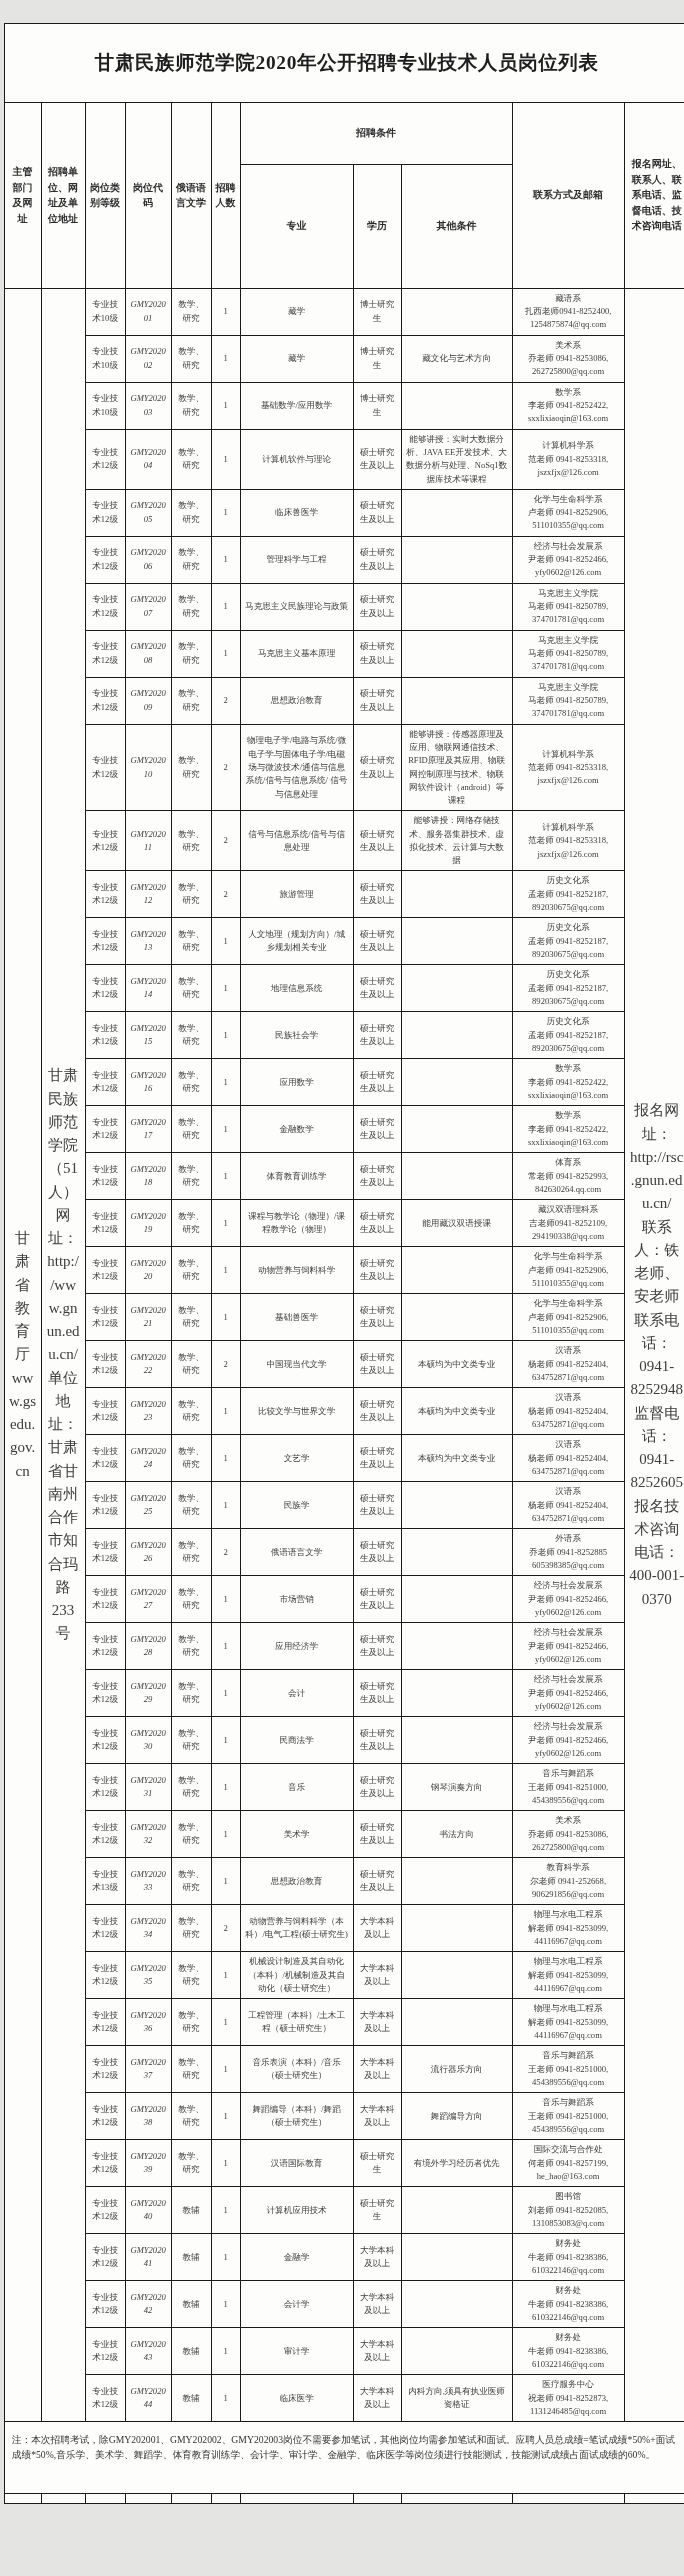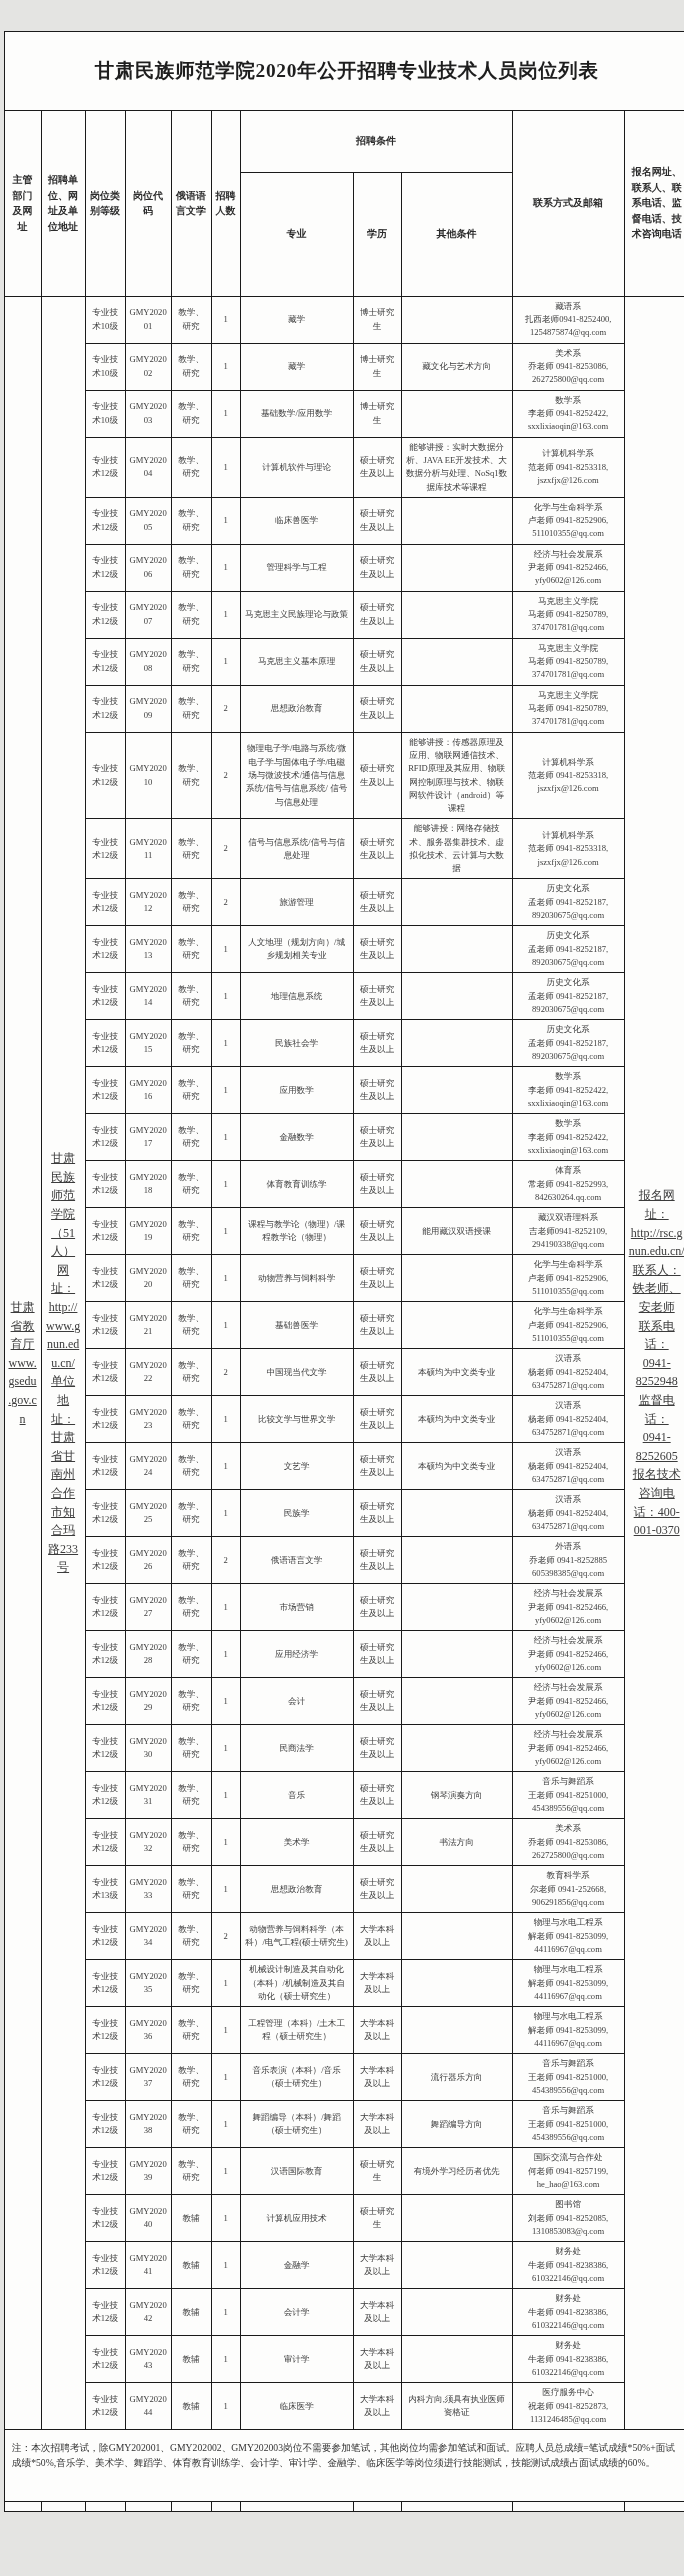--- a/index.html
+++ b/index.html
@@ -11,7 +11,7 @@
   }
   .page {
     width: 685px;
-    margin: 12px auto;
+    margin: 4px auto;
     padding: 18.7px 3.6px 4.3px 3.6px;
   }
   table.positions {

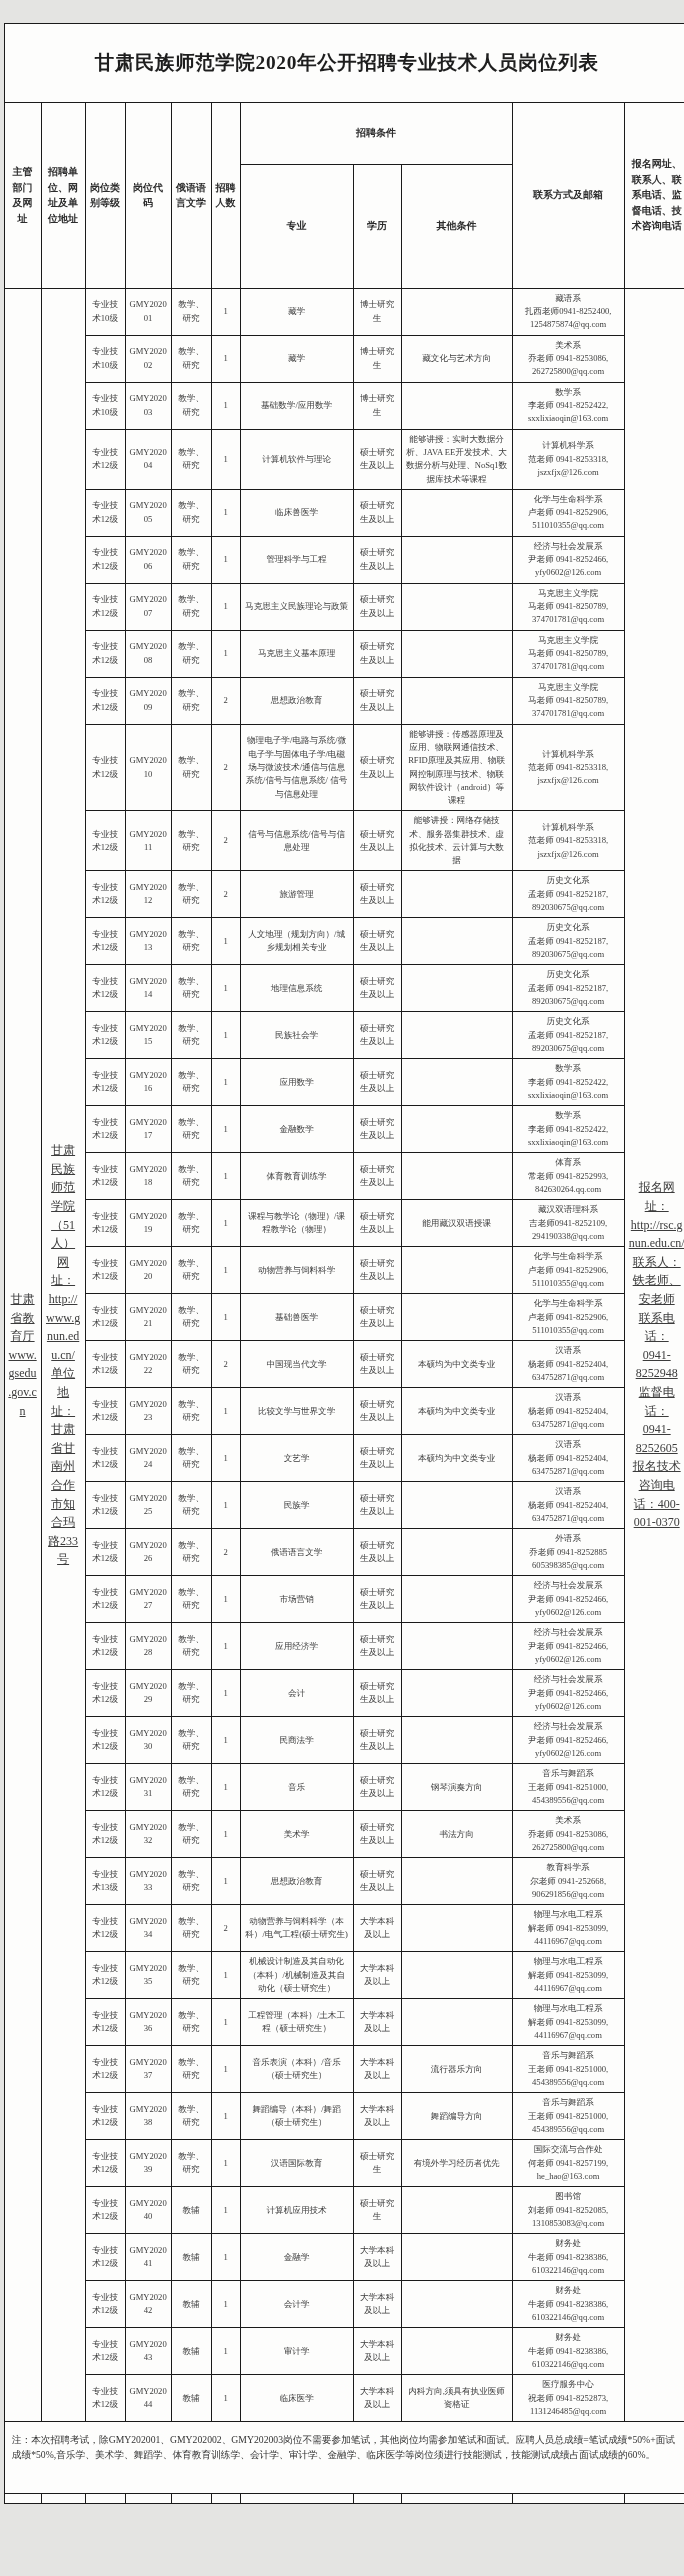--- a/index.html
+++ b/index.html
@@ -45,7 +45,7 @@
   .head-row th { height: 62px; }
   .subhead-row th { height: 124px; }
   tbody tr { height: 47px; }
-  td.code { word-break: break-all; font-family: "Liberation Serif", "DejaVu Serif", serif; }
+  td.code { word-break: break-all; font-family: "Liberation Serif", "DejaVu Serif", serif; font-style: italic; }
   td.v-cell { font-size: 12px; text-decoration: underline; }
   .note-row td {
     height: 72px;

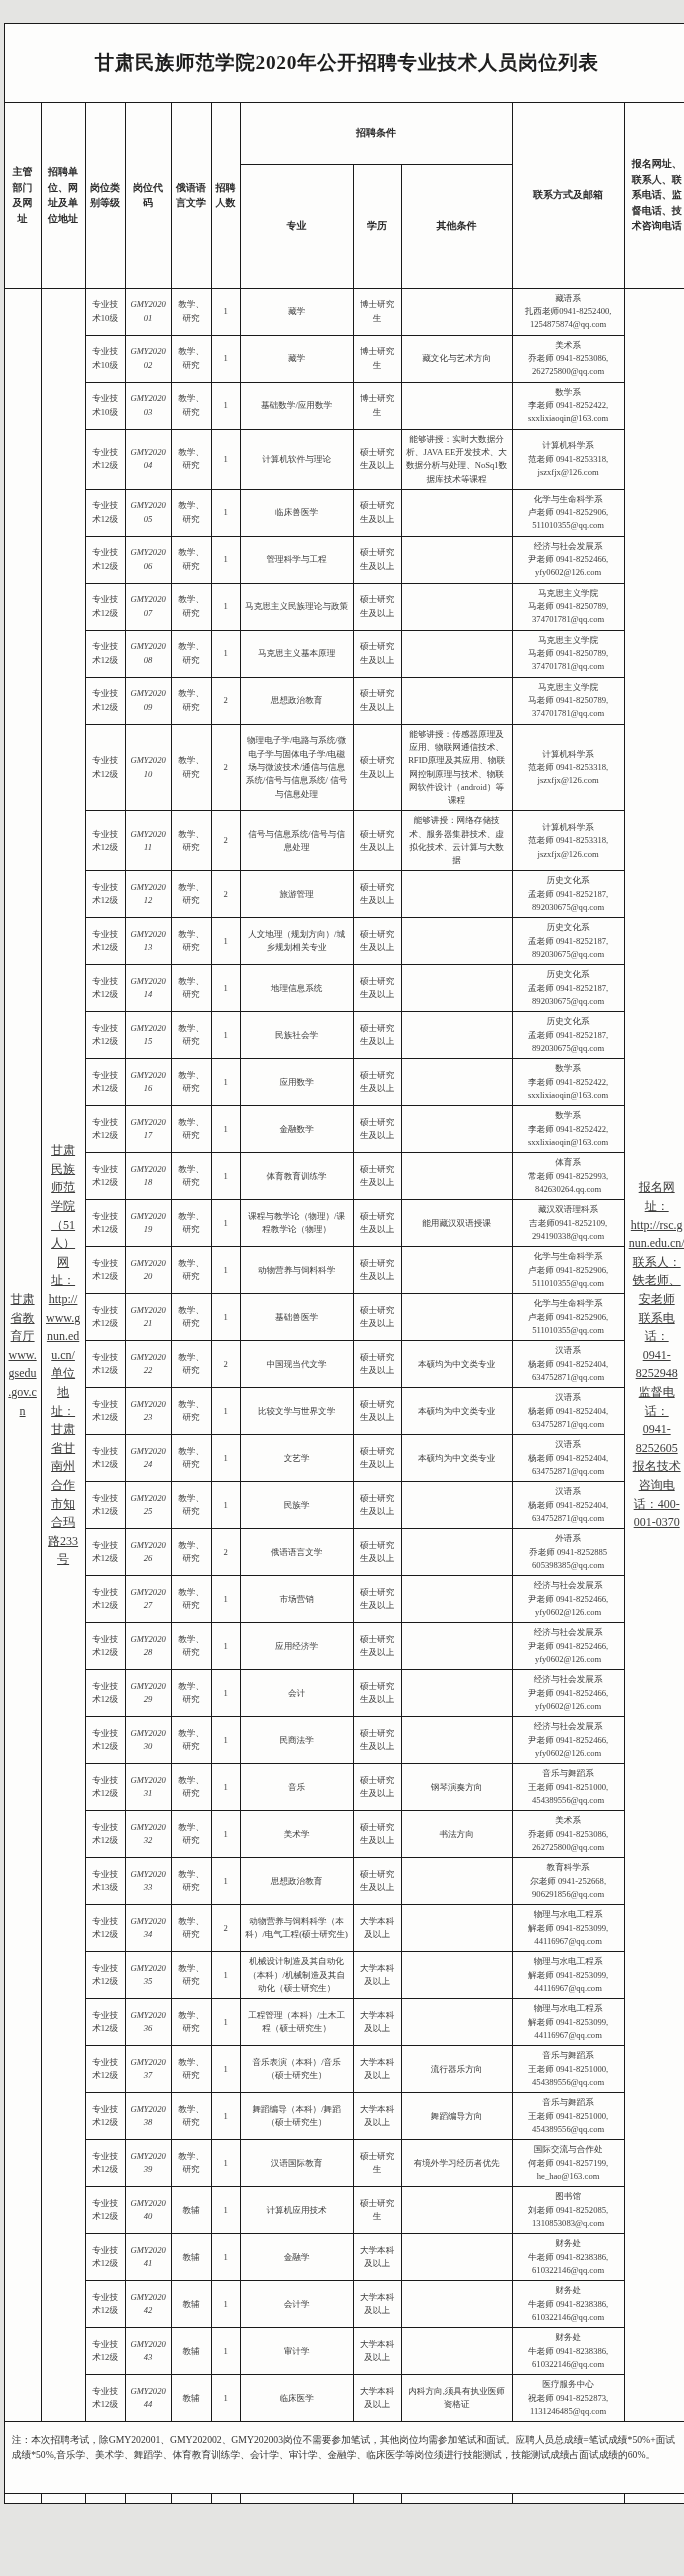--- a/index.html
+++ b/index.html
@@ -46,7 +46,7 @@
   .subhead-row th { height: 124px; }
   tbody tr { height: 47px; }
   td.code { word-break: break-all; font-family: "Liberation Serif", "DejaVu Serif", serif; font-style: italic; }
-  td.v-cell { font-size: 12px; text-decoration: underline; }
+  td.v-cell { font-size: 15px; }
   .note-row td {
     height: 72px;
     text-align: left;

